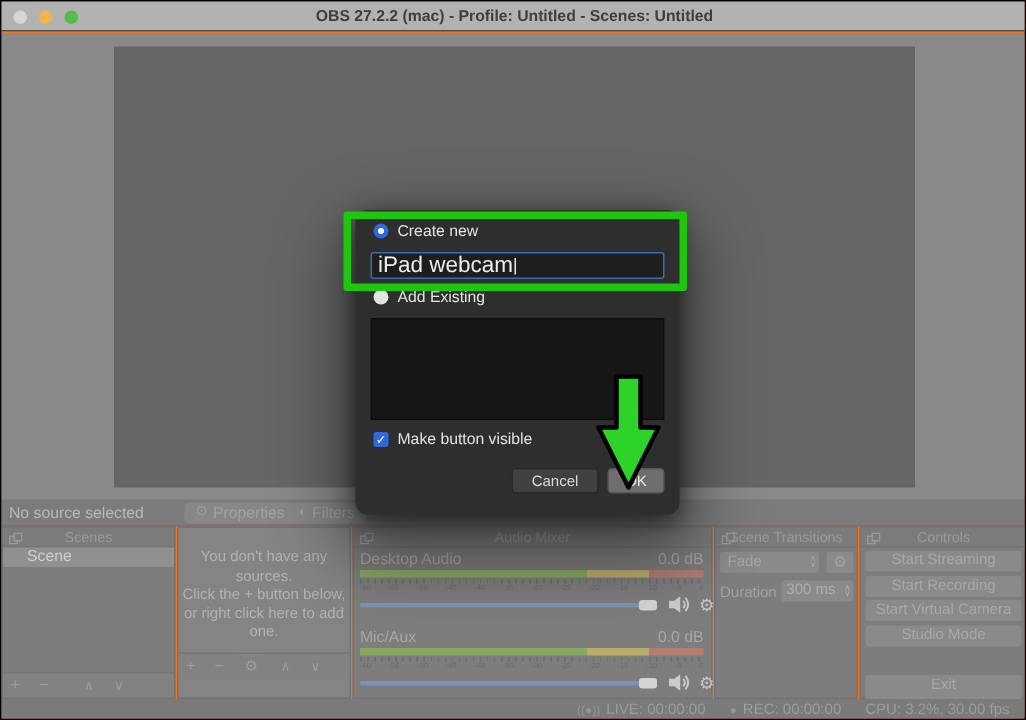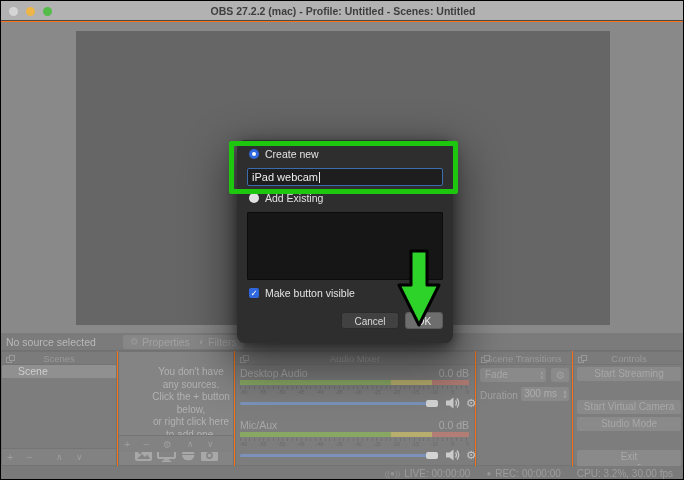--- a/index.html
+++ b/index.html
@@ -66,7 +66,7 @@
   .radio.sel{background:#2f67de;position:relative;}
   .radio.sel::after{content:"";position:absolute;left:3px;top:3px;width:4px;height:4px;border-radius:50%;background:#fff;}
   .radio.unsel{background:#e2e2e2;}
-  .dinput{position:absolute;left:10px;top:28px;width:196px;height:17px;background:#1e1e1e;border:1.5px solid #3a6cae;border-radius:2px;color:#ededed;font-size:11px;line-height:14px;padding:8px 4px;display:flex;align-items:center;}
+  .dinput{position:absolute;left:10px;top:28px;width:196px;height:17px;background:#1e1e1e;border:1.5px solid #3a6cae;border-radius:2px;color:#ededed;font-size:15px;line-height:14px;padding:8px 4px;display:flex;align-items:center;}
   .caret{display:inline-block;width:1px;height:11px;background:#e8e8e8;margin-left:1px;}
   .dlist{position:absolute;left:10px;top:72px;width:196px;height:68px;background:#161616;border:1px solid #0c0c0c;border-radius:1px;}
   .checkbox{width:10px;height:10px;border-radius:2px;background:#2f67de;color:#fff;font-size:8.5px;line-height:10px;text-align:center;}

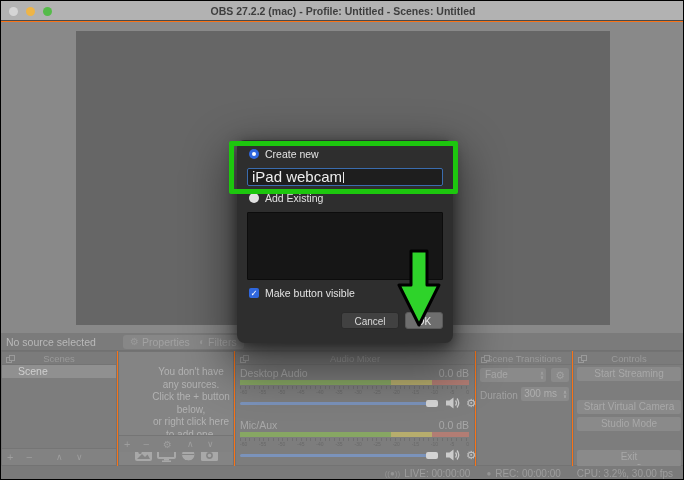--- a/index.html
+++ b/index.html
@@ -30,7 +30,7 @@
   .ptoolbar{position:absolute;left:0;right:0;bottom:0;height:17px;background:#828282;border-top:1px solid #757575;color:#9e9e9e;font-size:11px;}
   .ptoolbar span{position:absolute;top:1px;line-height:15px;}
   .scene-item{height:13px;background:#909090;color:#cfcfcf;font-size:10.5px;line-height:13px;padding-left:16px;}
-  .src-empty{padding-top:14px;text-align:center;font-size:10px;line-height:12.5px;color:#b2b2b2;margin-left:30px;}
+  .src-empty{padding-top:14px;text-align:center;font-size:10px;line-height:12.5px;color:#b2b2b2;}
   .src-icons{display:flex;justify-content:center;gap:4px;margin-top:6px;}
   
   .chname{position:absolute;left:4px;font-size:10.5px;color:#a7a7a7;text-align:right;}

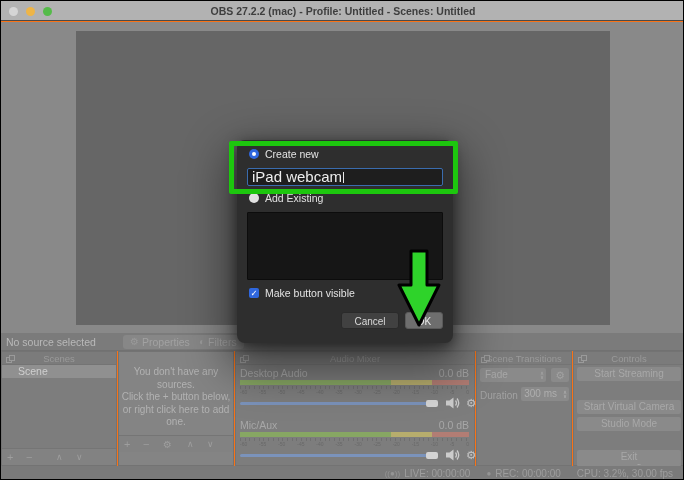--- a/index.html
+++ b/index.html
@@ -290,6 +290,7 @@
     </div>
     <div class="pbody">
       <div class="cbtn" style="top:2px;">Start Streaming</div>
+      <div class="cbtn" style="top:18.5px;">Start Recording</div>
       <div class="cbtn" style="top:35px;">Start Virtual Camera</div>
       <div class="cbtn" style="top:51.5px;">Studio Mode</div>
       <div class="cbtn" style="top:68px;margin-top:20px;">Settings</div>

